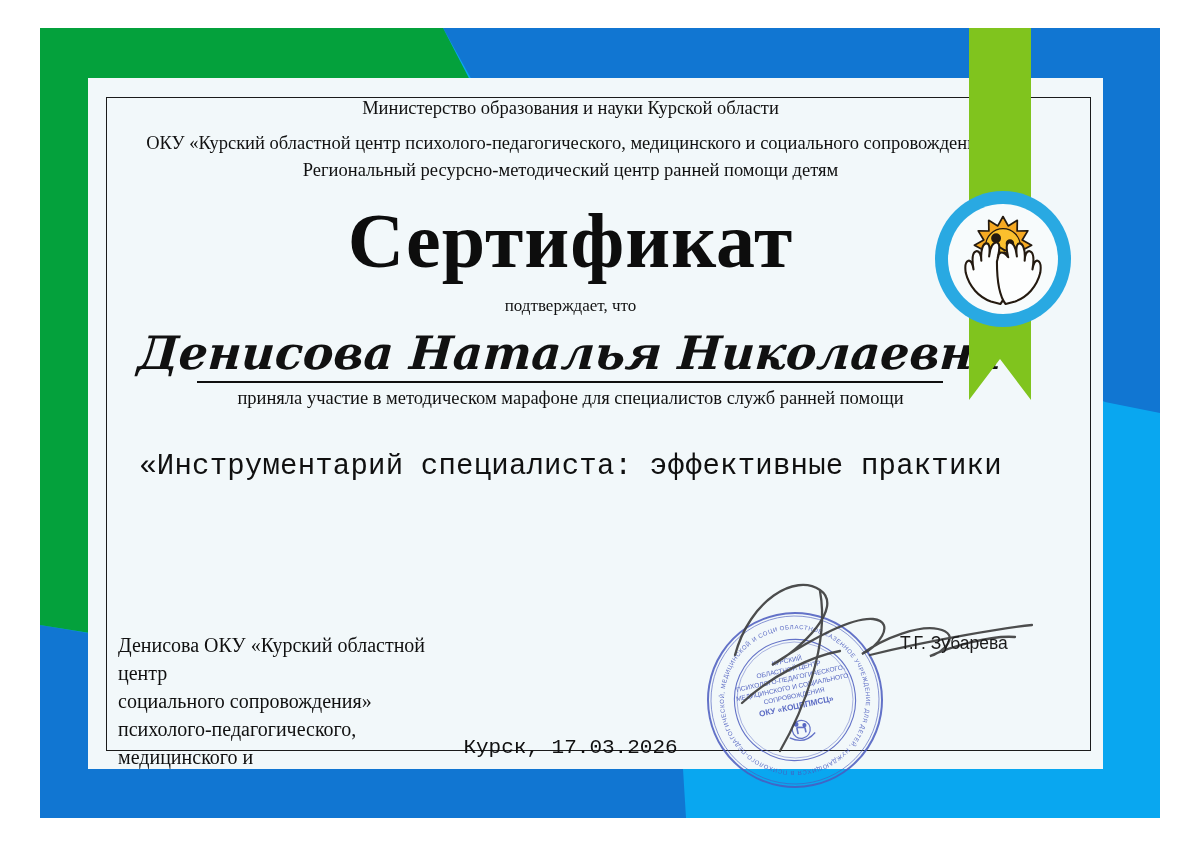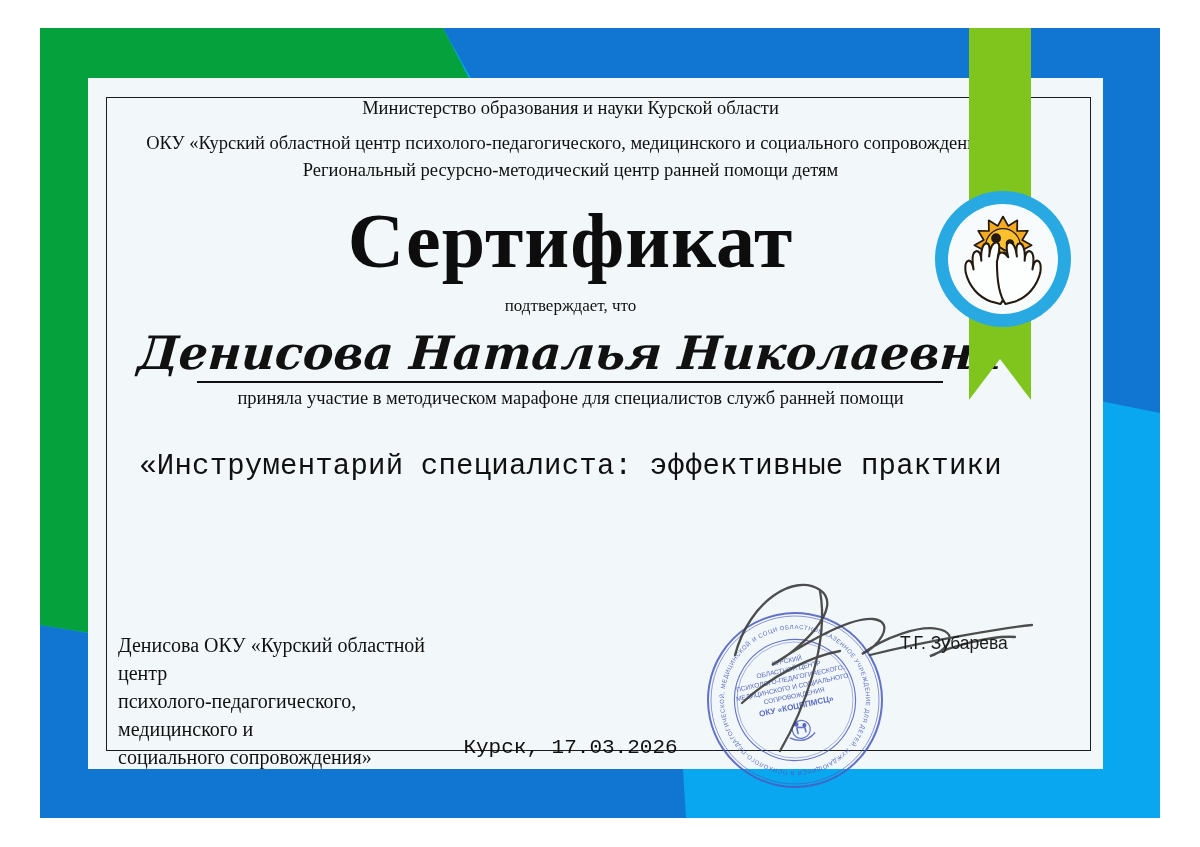--- a/index.html
+++ b/index.html
@@ -75,8 +75,8 @@
 
 <div class="abs director">
   <div>Денисова ОКУ «Курский областной центр</div>
+  <div>социального сопровождения»</div>
   <div>психолого-педагогического, медицинского и</div>
-  <div>социального сопровождения»</div>
 </div>
 
 <svg class="abs stamp" viewBox="-90 -90 180 180">

